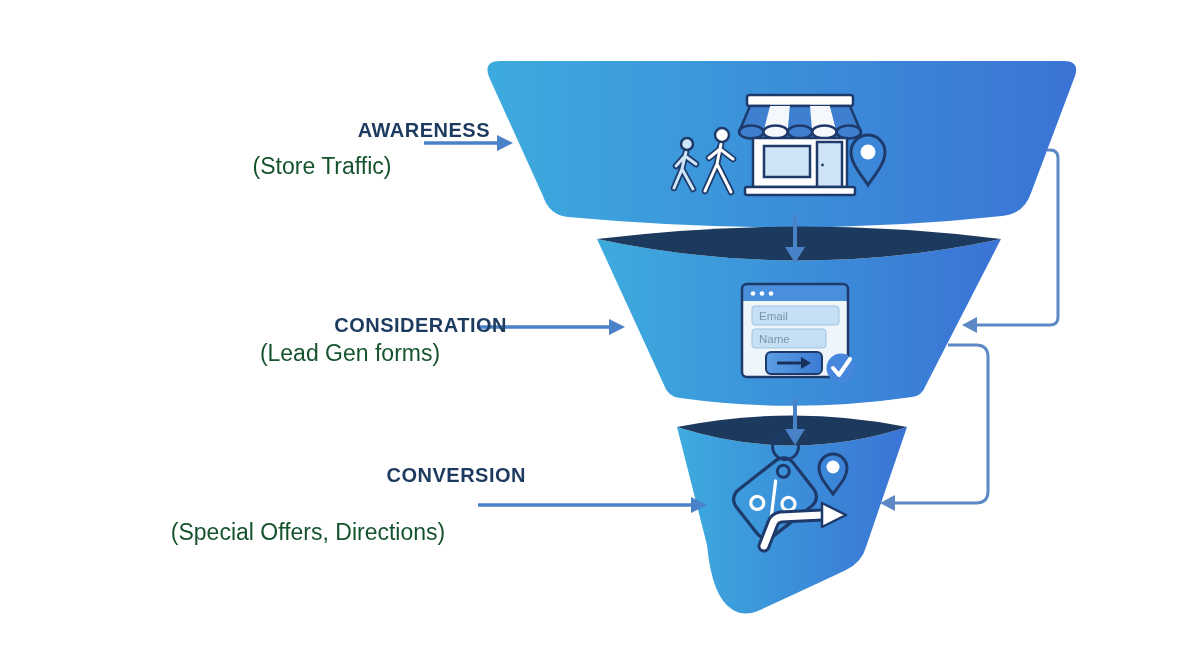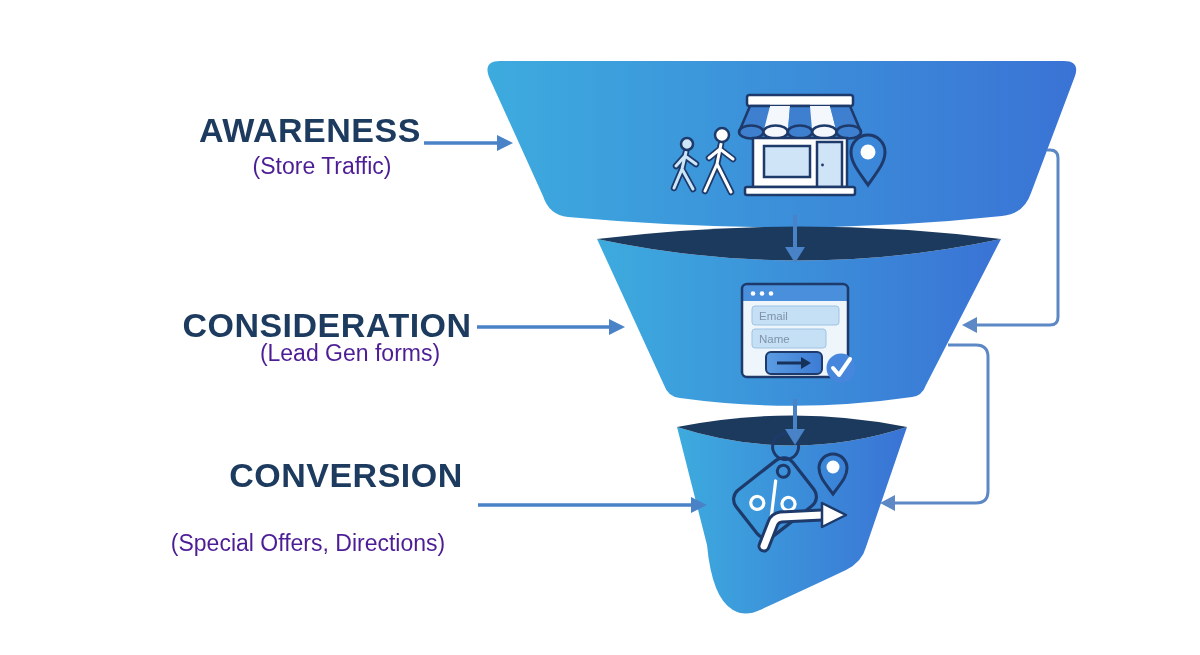--- a/index.html
+++ b/index.html
@@ -9,8 +9,8 @@
     font-family:"Liberation Sans", sans-serif;
   }
   .stage-label{
-    position:absolute;width:360px;text-align:center;
-    font-weight:bold;font-size:34px;letter-spacing:.5px;color:#1d3a5f;
+    position:absolute;width:360px;text-align:right;
+    font-weight:bold;font-size:20px;letter-spacing:.5px;color:#1d3a5f;
     line-height:34px;white-space:nowrap;
   }
   .stage-sublabel{

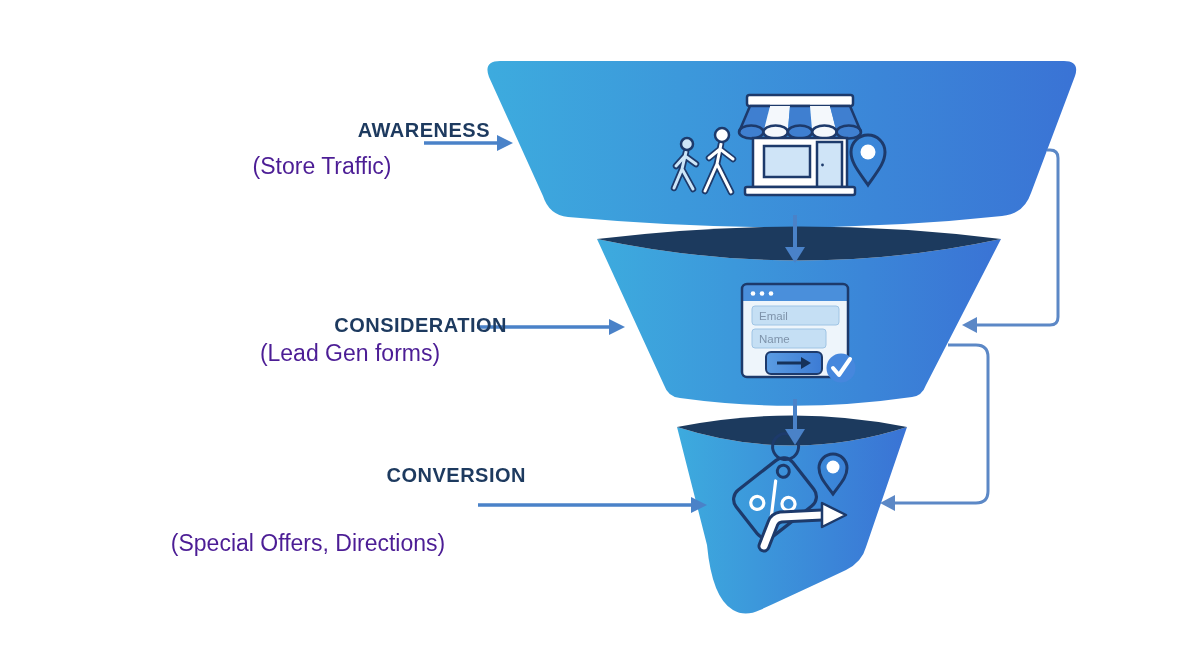--- a/index.html
+++ b/index.html
@@ -15,7 +15,7 @@
   }
   .stage-sublabel{
     position:absolute;width:360px;text-align:center;
-    font-size:23px;color:#4c1d95;line-height:30px;white-space:nowrap;
+    font-size:23px;color:#14532d;line-height:30px;white-space:nowrap;
   }
   svg{position:absolute;left:0;top:0;}
   .field-text{font-size:11.5px;fill:#7e93aa;font-family:"Liberation Sans",sans-serif;}

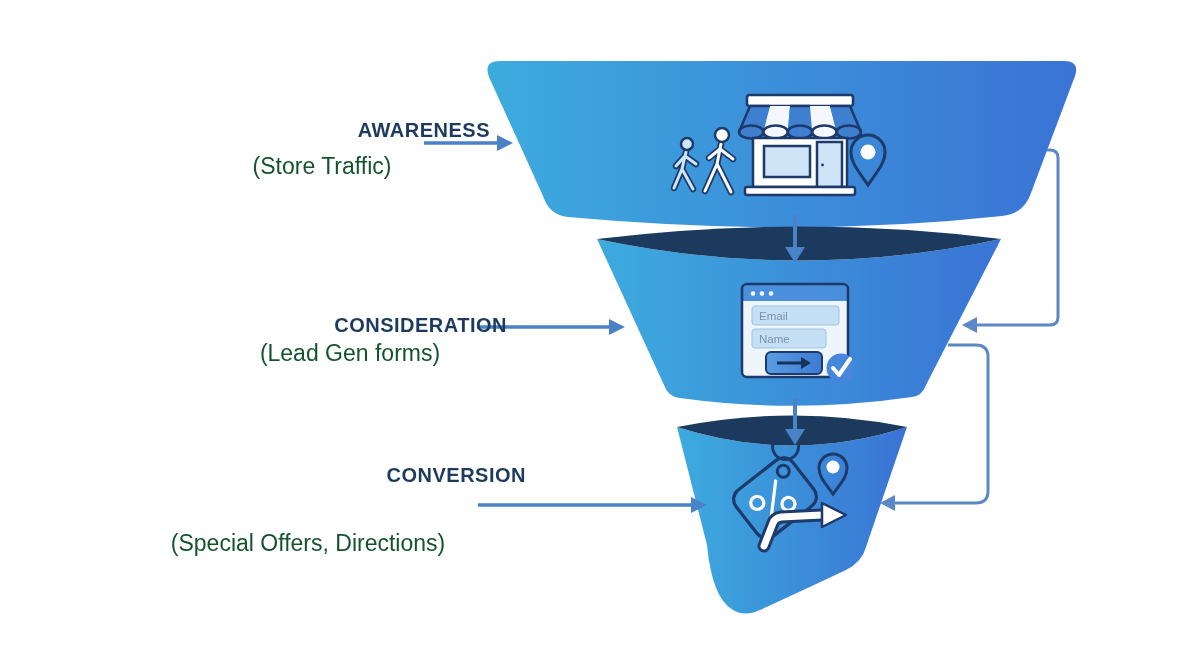--- a/index.html
+++ b/index.html
@@ -178,6 +178,6 @@
 <div class="stage-sublabel" style="left:170px;top:338px;">(Lead Gen forms)</div>
 
 <div class="stage-label" style="left:166px;top:458px;">CONVERSION</div>
-<div class="stage-sublabel" style="left:128px;top:528px;">(Special Offers, Directions)</div>
+<div class="stage-sublabel" style="left:128px;top:517px;">(Special Offers, Directions)</div>
 
 </body></html>

